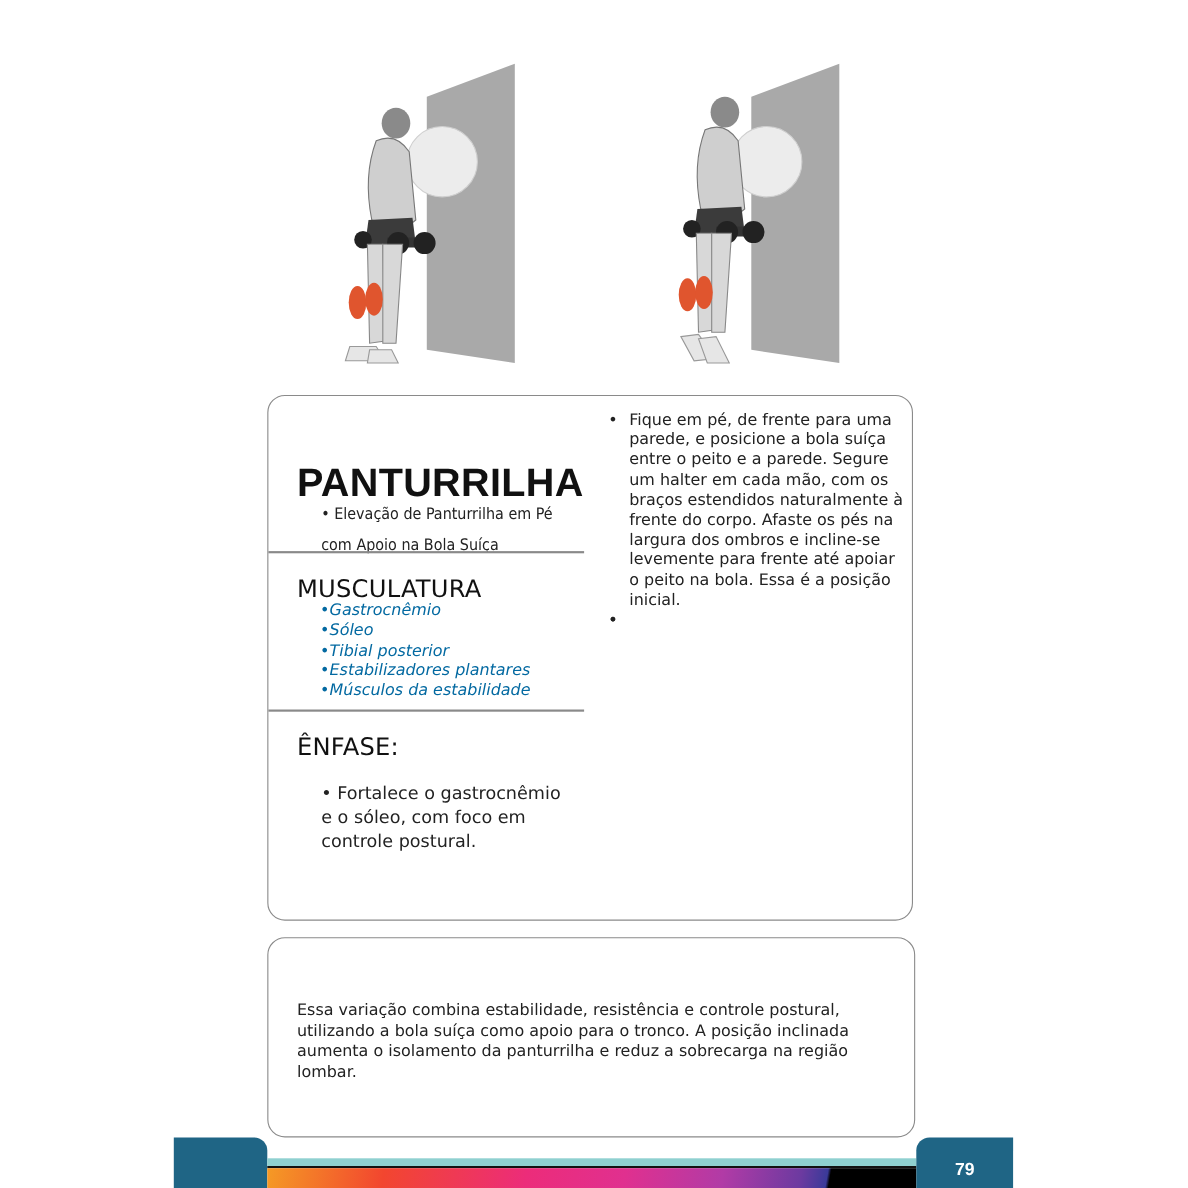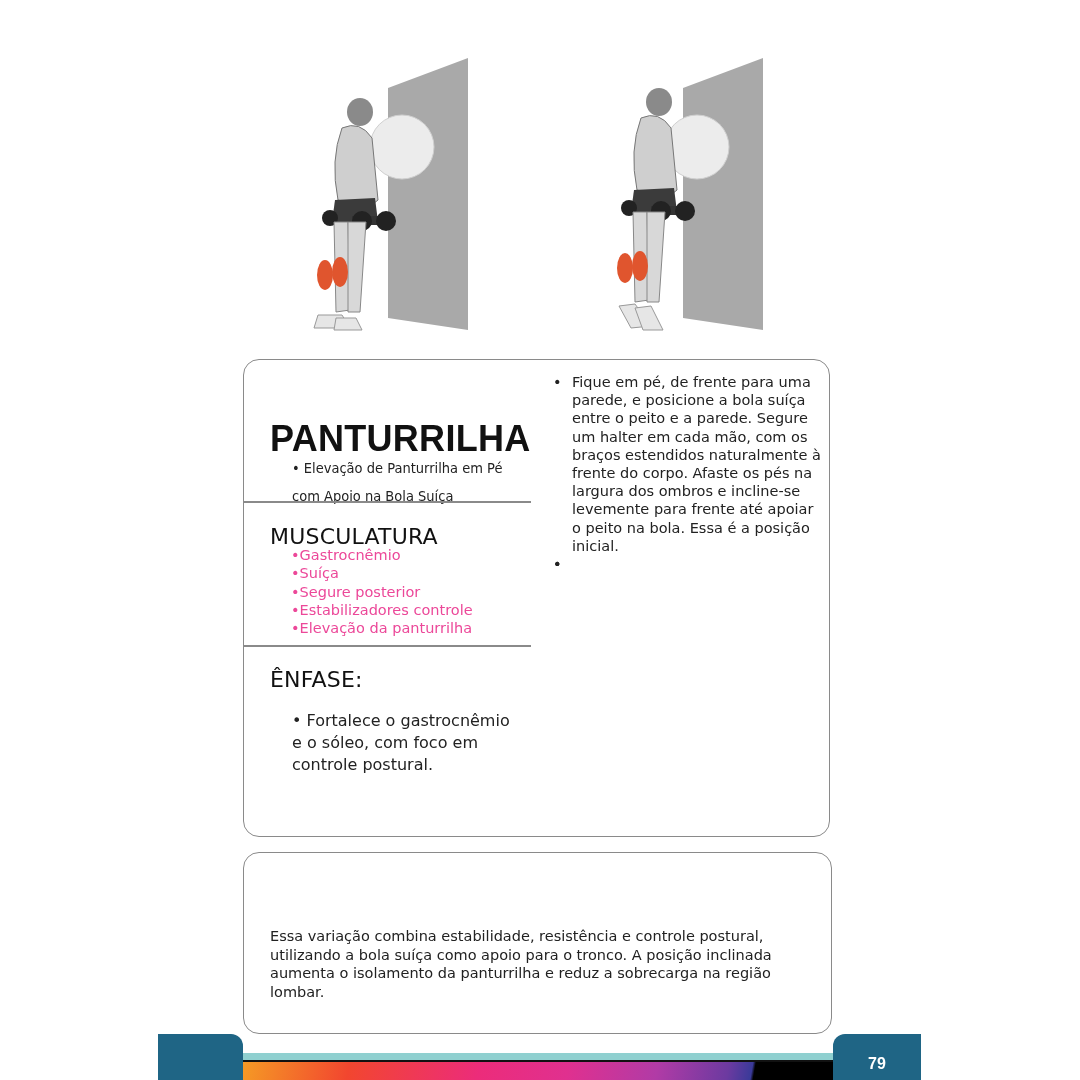--- a/index.html
+++ b/index.html
@@ -34,7 +34,7 @@
   .muscle-head { top: 164px; }
   .emphasis-head { top: 307px; }
   .muscle-list { position: absolute; left: 47px; top: 186px; margin: 0; padding: 0; list-style: none; }
-  .muscle-list li { font-size: 14.5px; line-height: 18.3px; color: #ec4899; }
+  .muscle-list li { font-size: 14.5px; line-height: 18.3px; color: #0369a1; font-style: italic; }
   .muscle-list li::before { content: "\2022 "; }
   .emphasis-text { position: absolute; left: 48px; top: 350px; width: 230px; font-size: 16px; line-height: 22px; color: #222; }
 

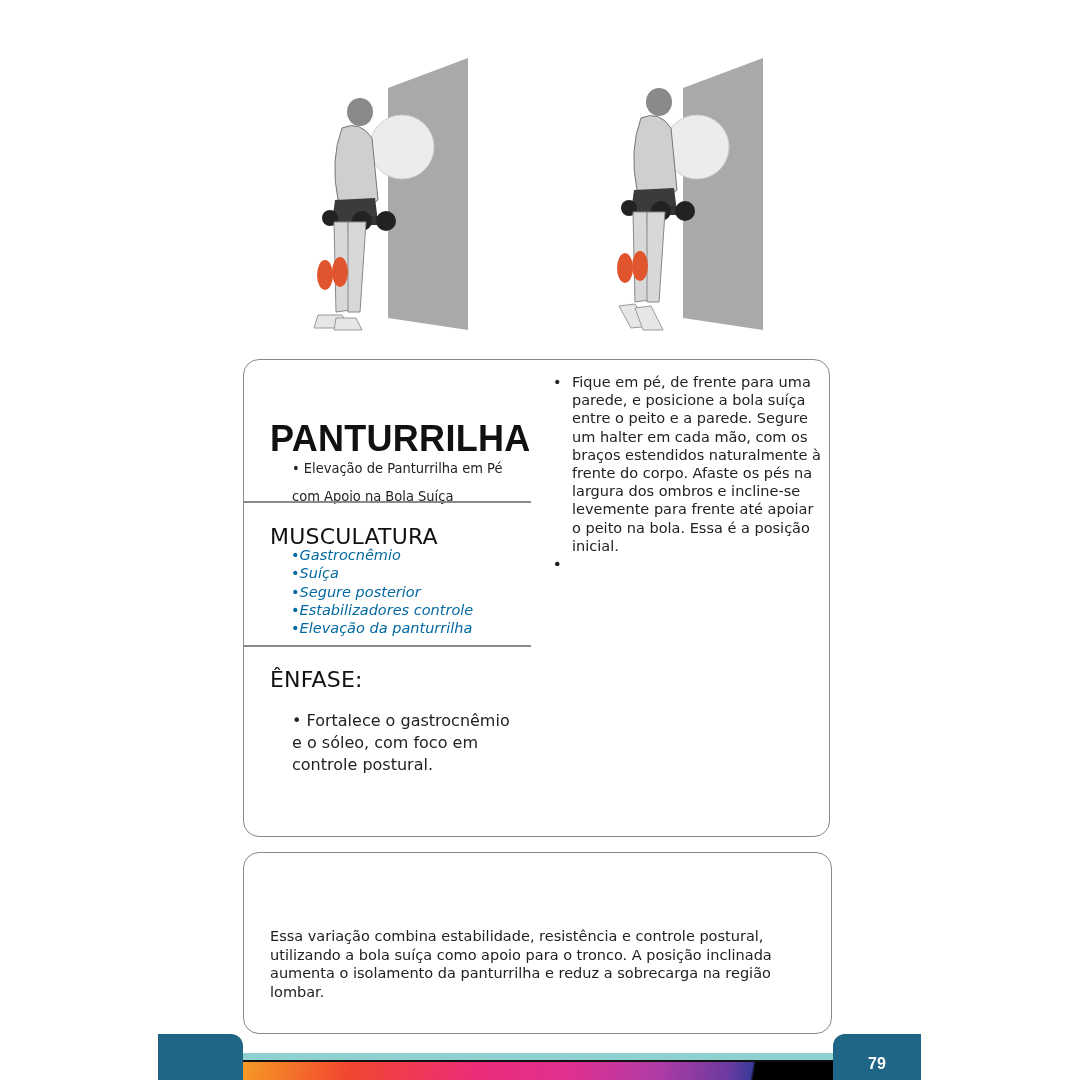--- a/index.html
+++ b/index.html
@@ -117,7 +117,7 @@
     <div class="section-head muscle-head">MUSCULATURA</div>
     <ul class="muscle-list">
       <li>Gastrocnêmio</li>
-      <li>Suíça</li>
+      <li>Sóleo</li>
       <li>Segure posterior</li>
       <li>Estabilizadores controle</li>
       <li>Elevação da panturrilha</li>

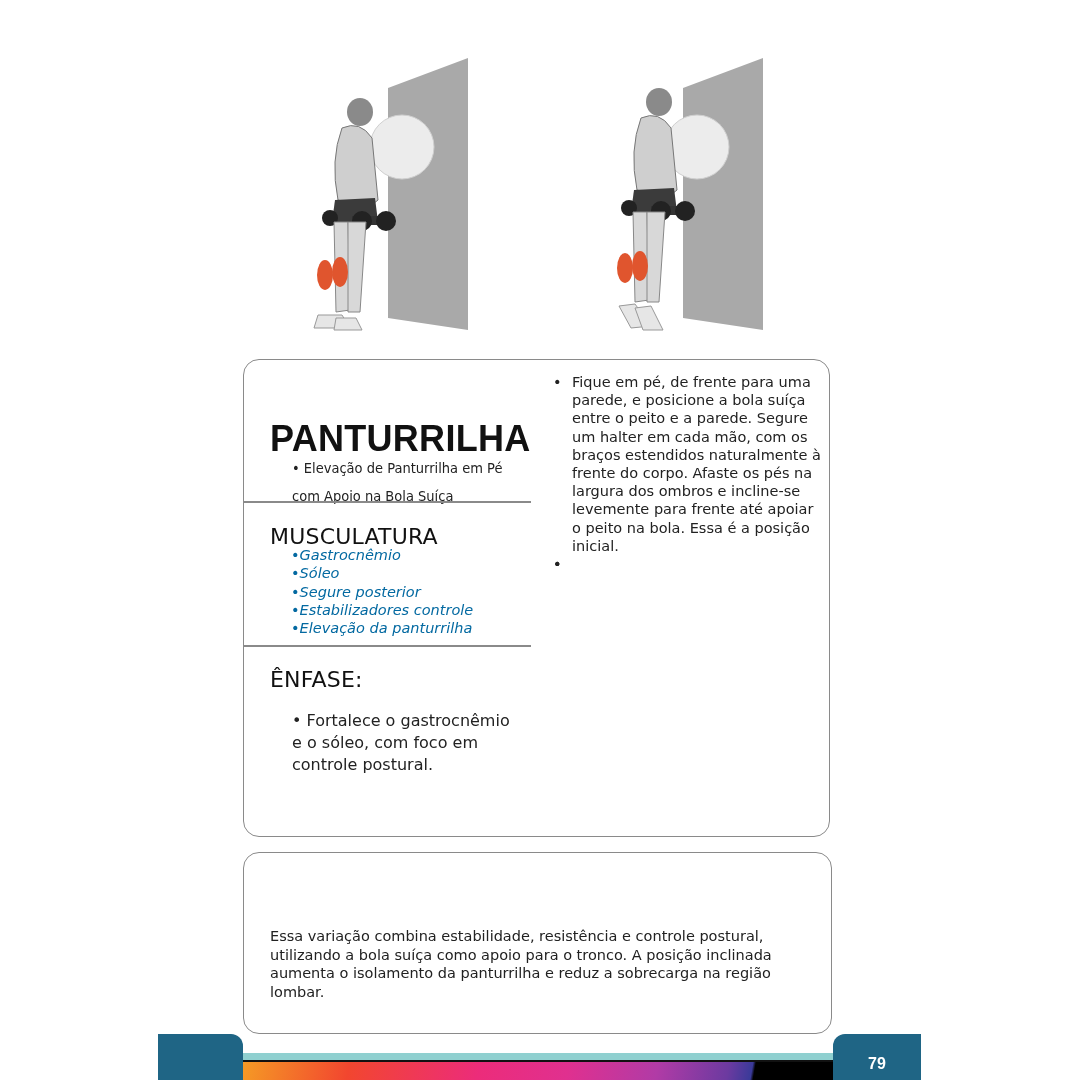--- a/index.html
+++ b/index.html
@@ -118,7 +118,7 @@
     <ul class="muscle-list">
       <li>Gastrocnêmio</li>
       <li>Sóleo</li>
-      <li>Segure posterior</li>
+      <li>Tibial posterior</li>
       <li>Estabilizadores controle</li>
       <li>Elevação da panturrilha</li>
     </ul>

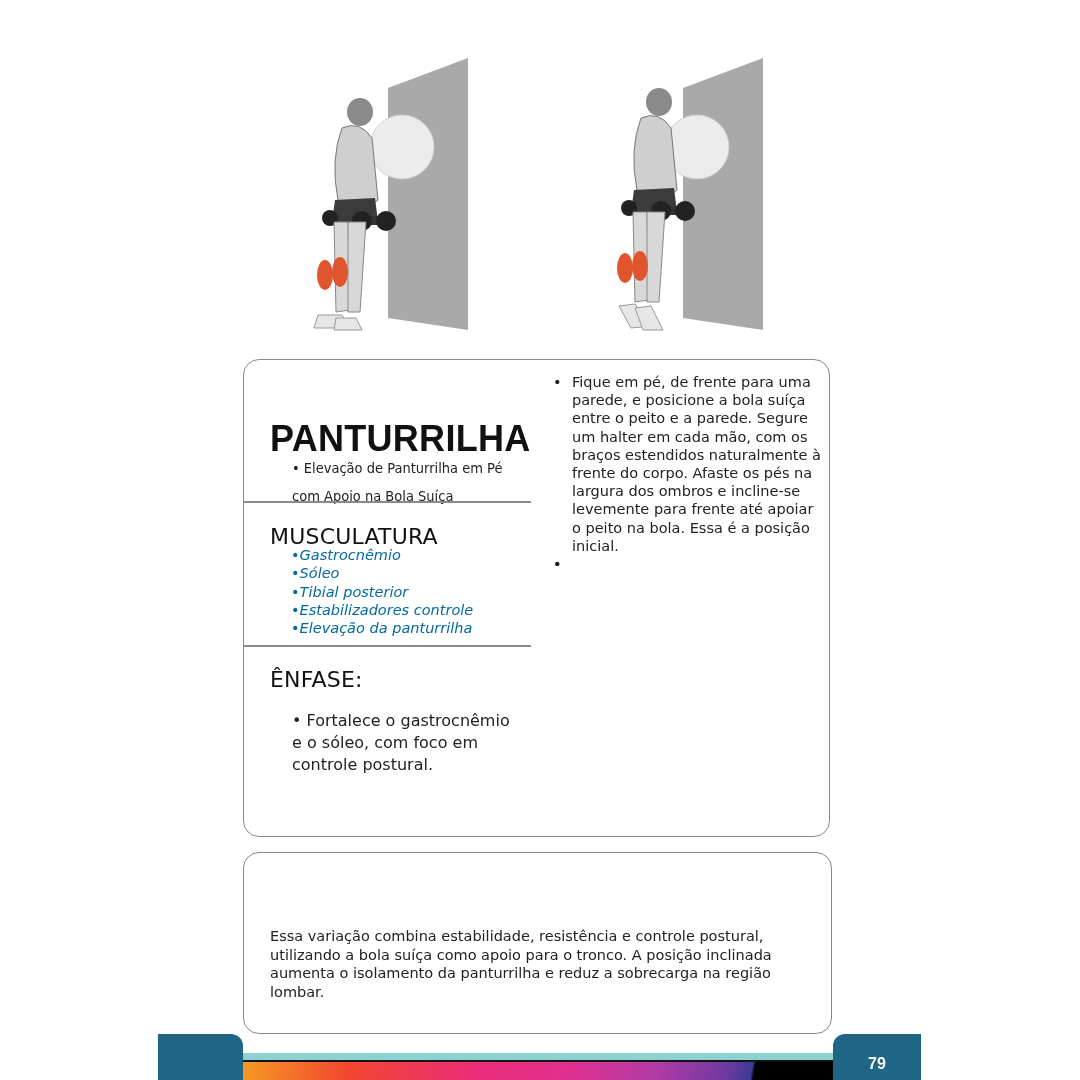--- a/index.html
+++ b/index.html
@@ -119,7 +119,7 @@
       <li>Gastrocnêmio</li>
       <li>Sóleo</li>
       <li>Tibial posterior</li>
-      <li>Estabilizadores controle</li>
+      <li>Estabilizadores plantares</li>
       <li>Elevação da panturrilha</li>
     </ul>
     <div class="divider div2"></div>

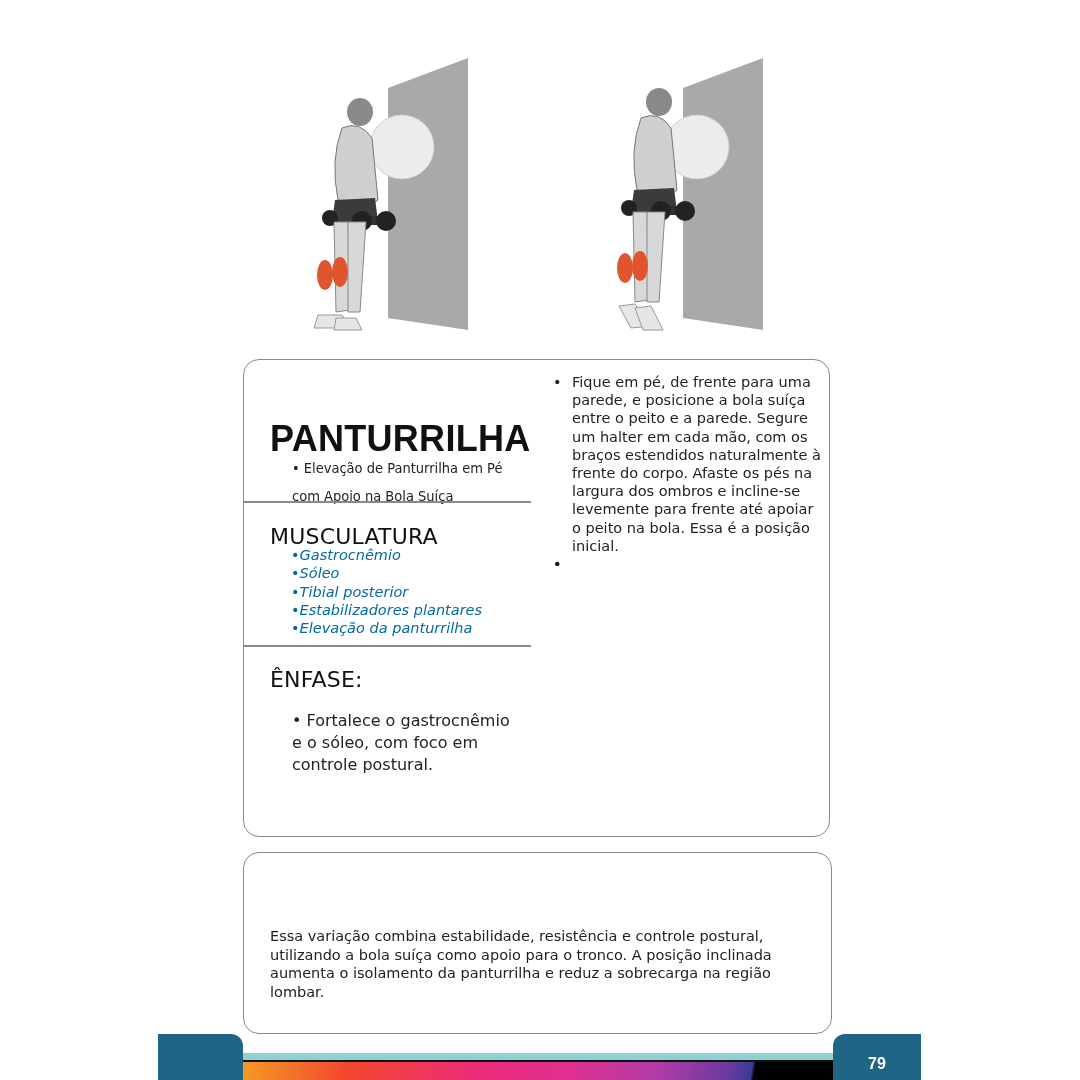--- a/index.html
+++ b/index.html
@@ -120,7 +120,7 @@
       <li>Sóleo</li>
       <li>Tibial posterior</li>
       <li>Estabilizadores plantares</li>
-      <li>Elevação da panturrilha</li>
+      <li>Músculos da estabilidade</li>
     </ul>
     <div class="divider div2"></div>
 

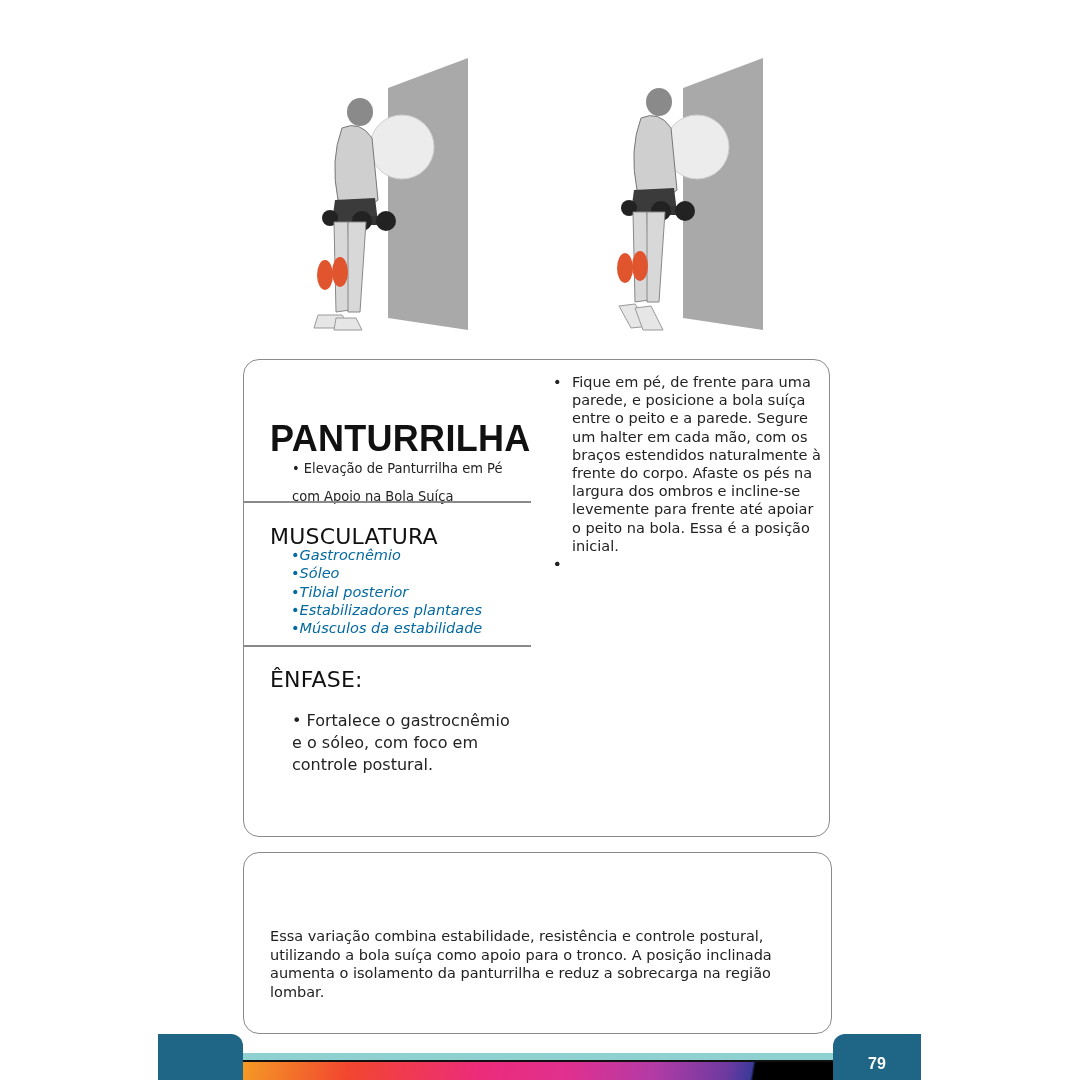--- a/index.html
+++ b/index.html
@@ -48,7 +48,7 @@
     border: 1.5px solid #8a8a8a; border-radius: 16px; box-sizing: border-box; background: #fff;
   }
   .summary-text {
-    position: absolute; left: 26px; top: 57px; width: 550px; font-size: 14.5px; line-height: 18.7px; color: #222; margin-top: 17px;
+    position: absolute; left: 26px; top: 57px; width: 550px; font-size: 14.5px; line-height: 18.7px; color: #222;
   }
 
   .footer-left-tab {

